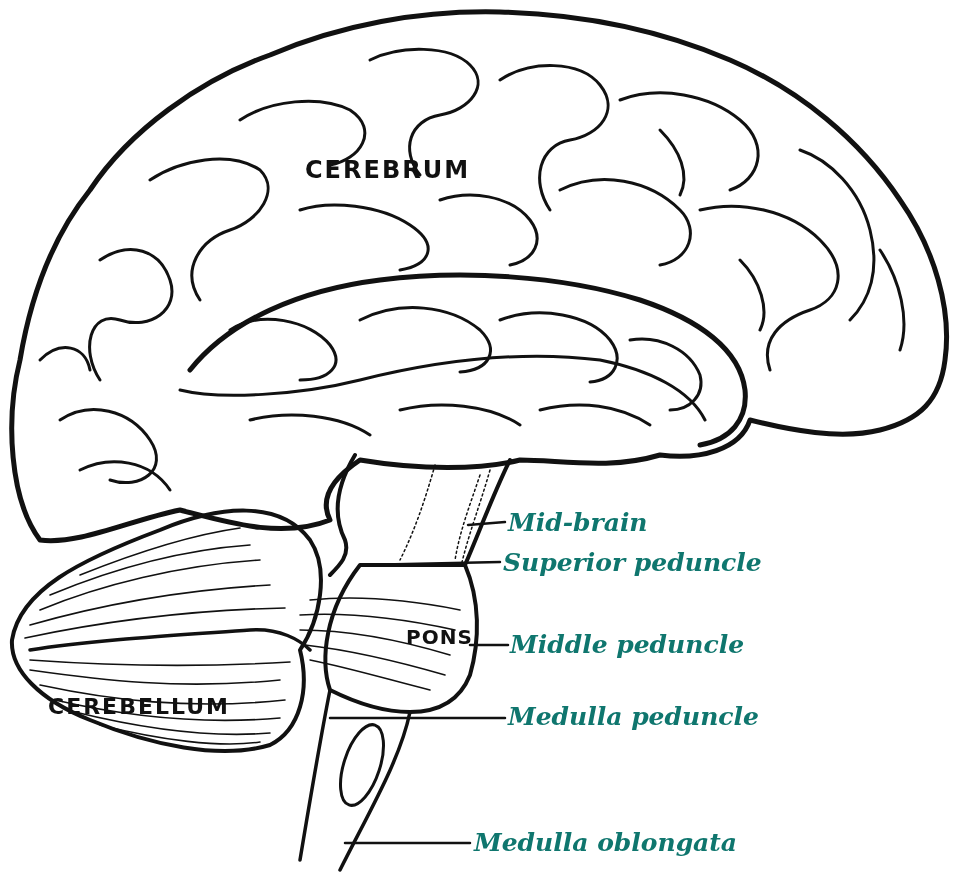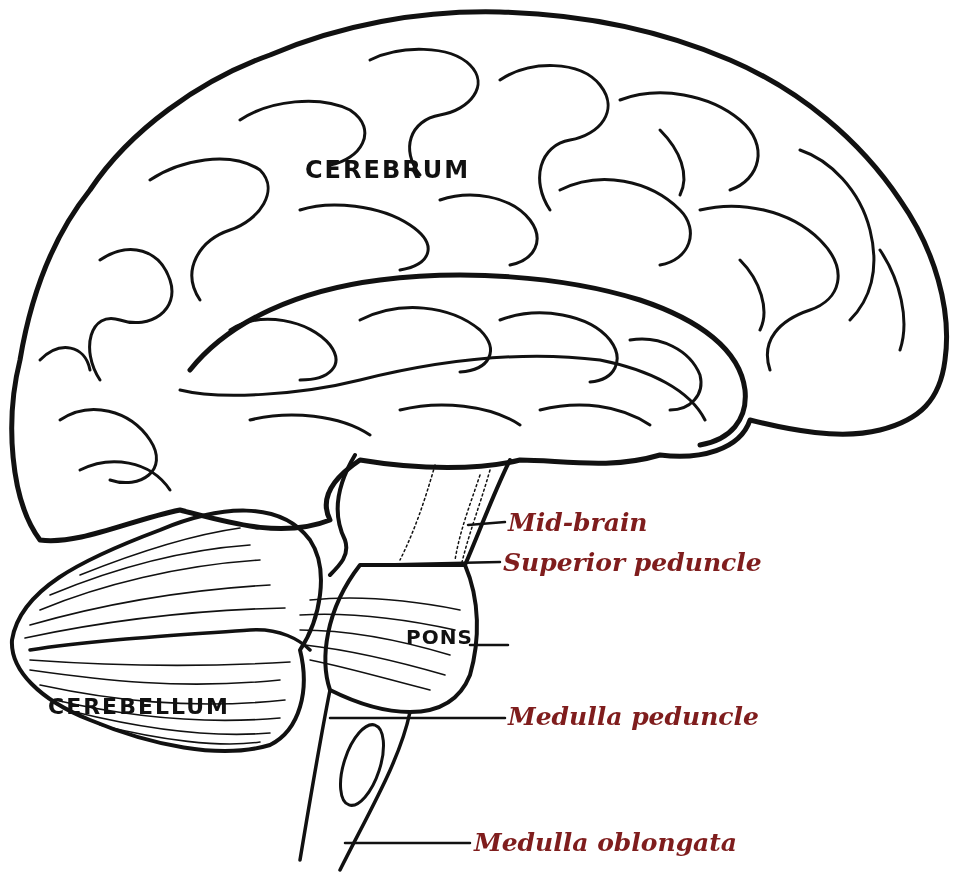--- a/index.html
+++ b/index.html
@@ -25,7 +25,7 @@
     font-family: "DejaVu Serif", serif;
     font-style: italic;
     font-weight: bold;
-    color: #7f1d1d;
+    color: #0f766e;
     font-size: 25px;
     white-space: nowrap;
     line-height: 1;

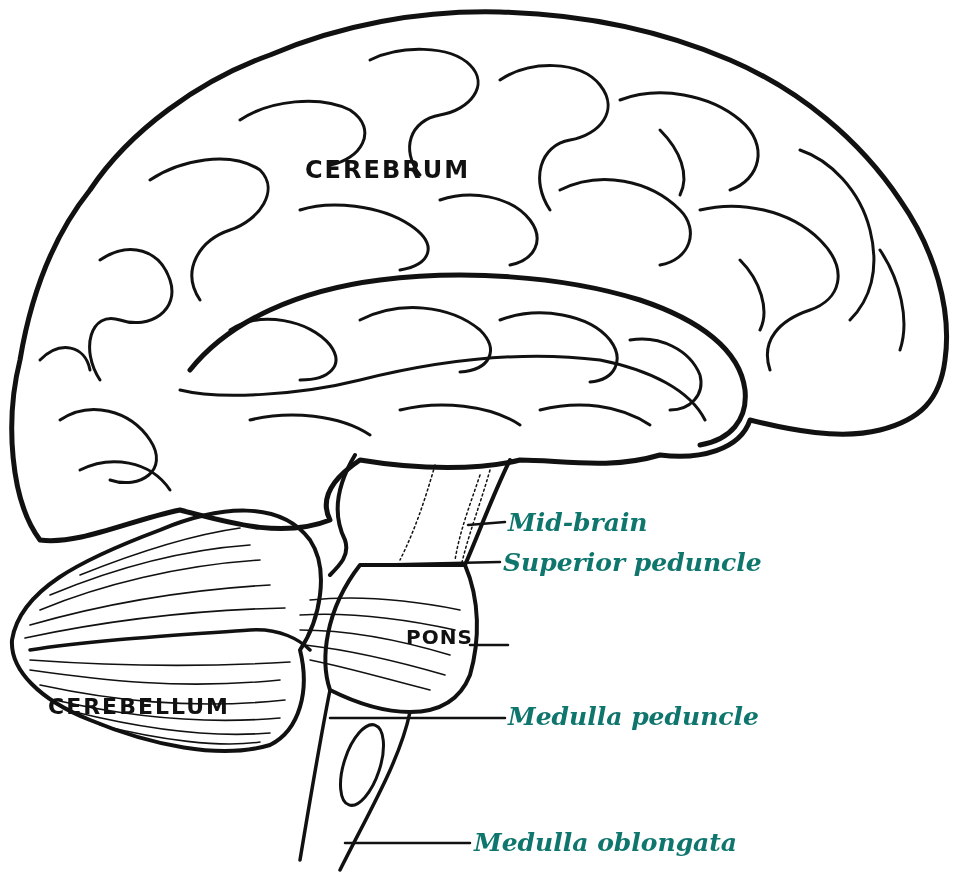--- a/index.html
+++ b/index.html
@@ -132,6 +132,7 @@
 
   <span class="callout-label" style="left:508px; top:510px;">Mid-brain</span>
   <span class="callout-label" style="left:503px; top:550px;">Superior peduncle</span>
+  <span class="callout-label" style="left:510px; top:632px;">Middle peduncle</span>
   <span class="callout-label" style="left:508px; top:704px;">Medulla peduncle</span>
   <span class="callout-label" style="left:474px; top:830px;">Medulla oblongata</span>
 </div>

